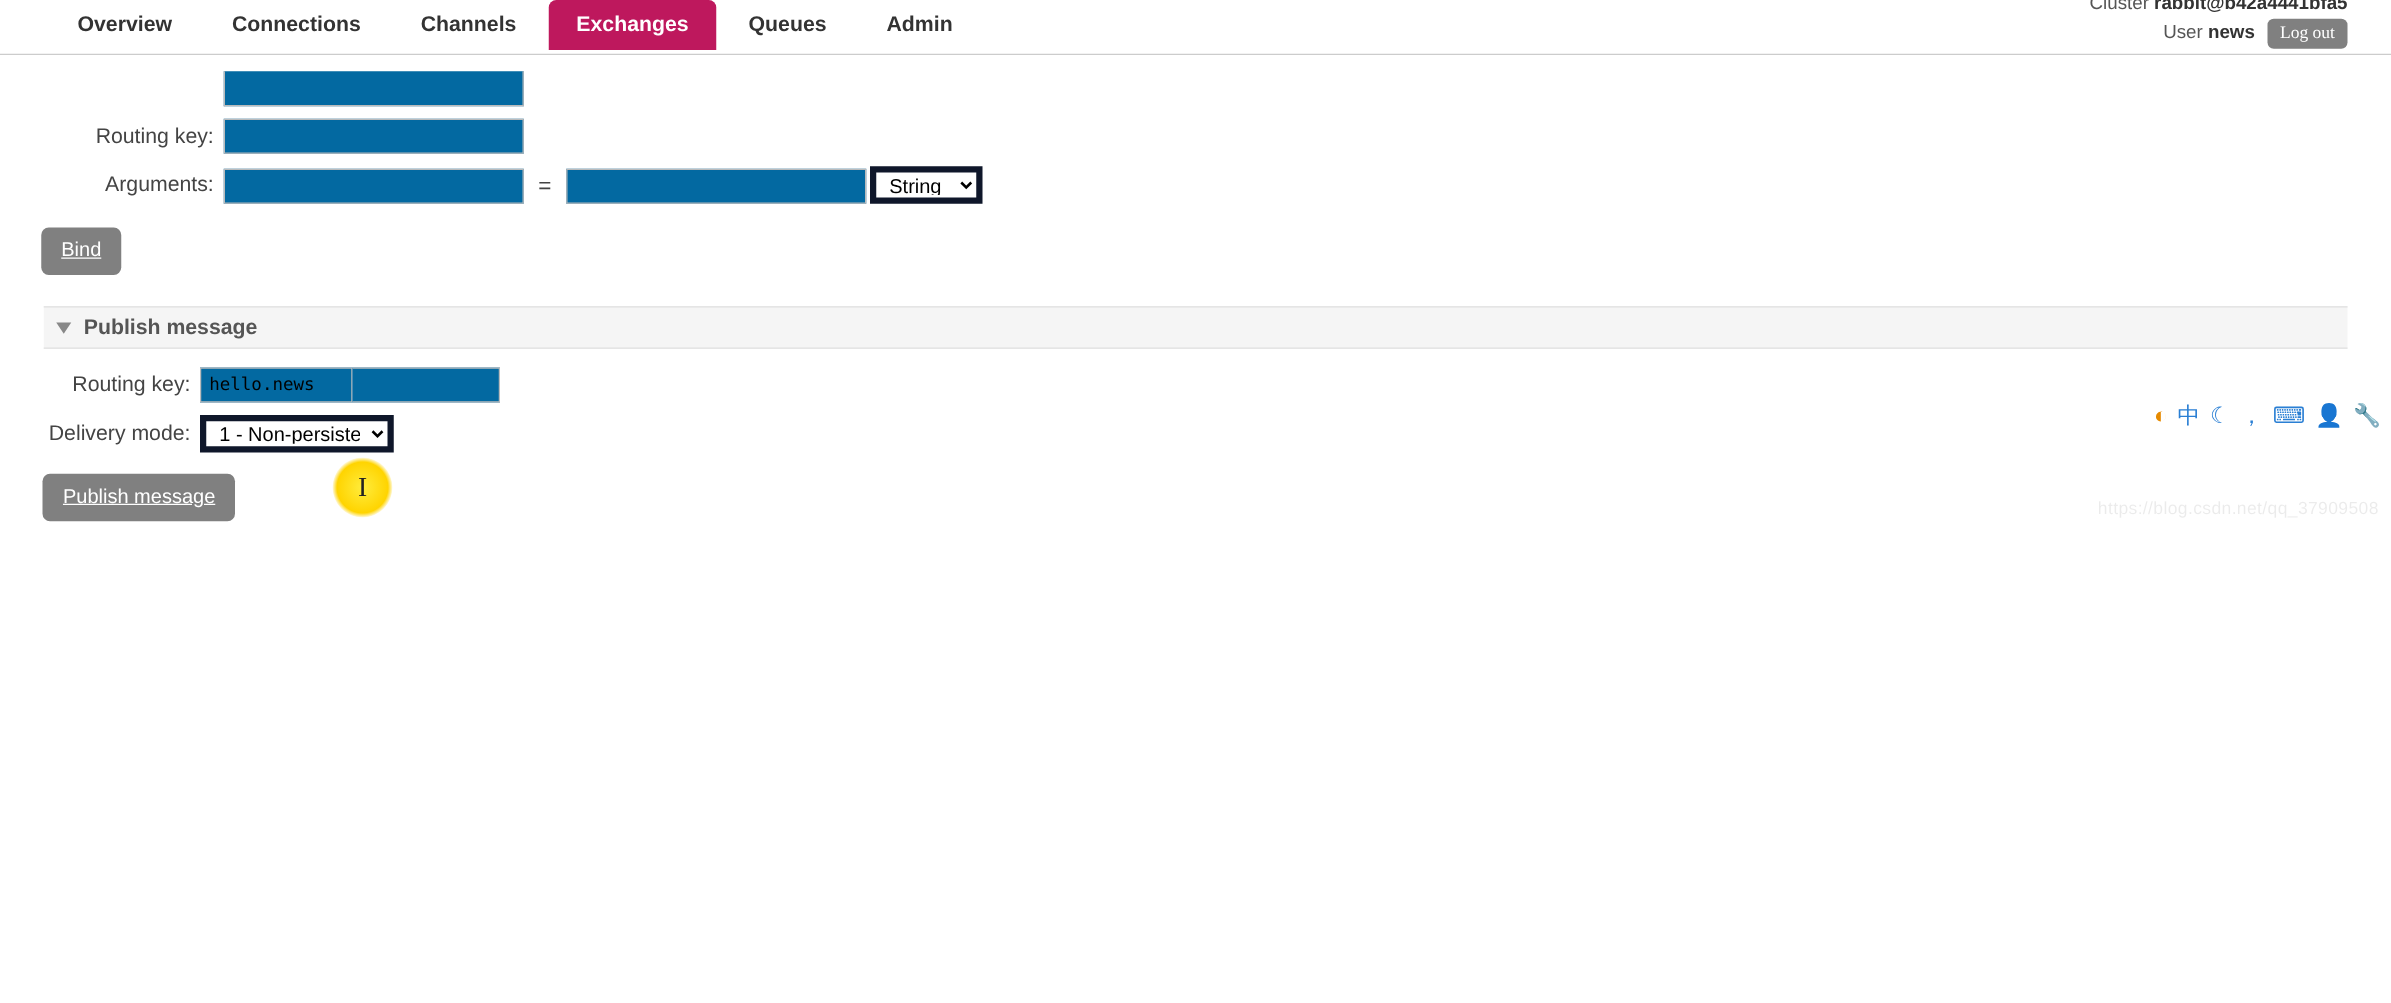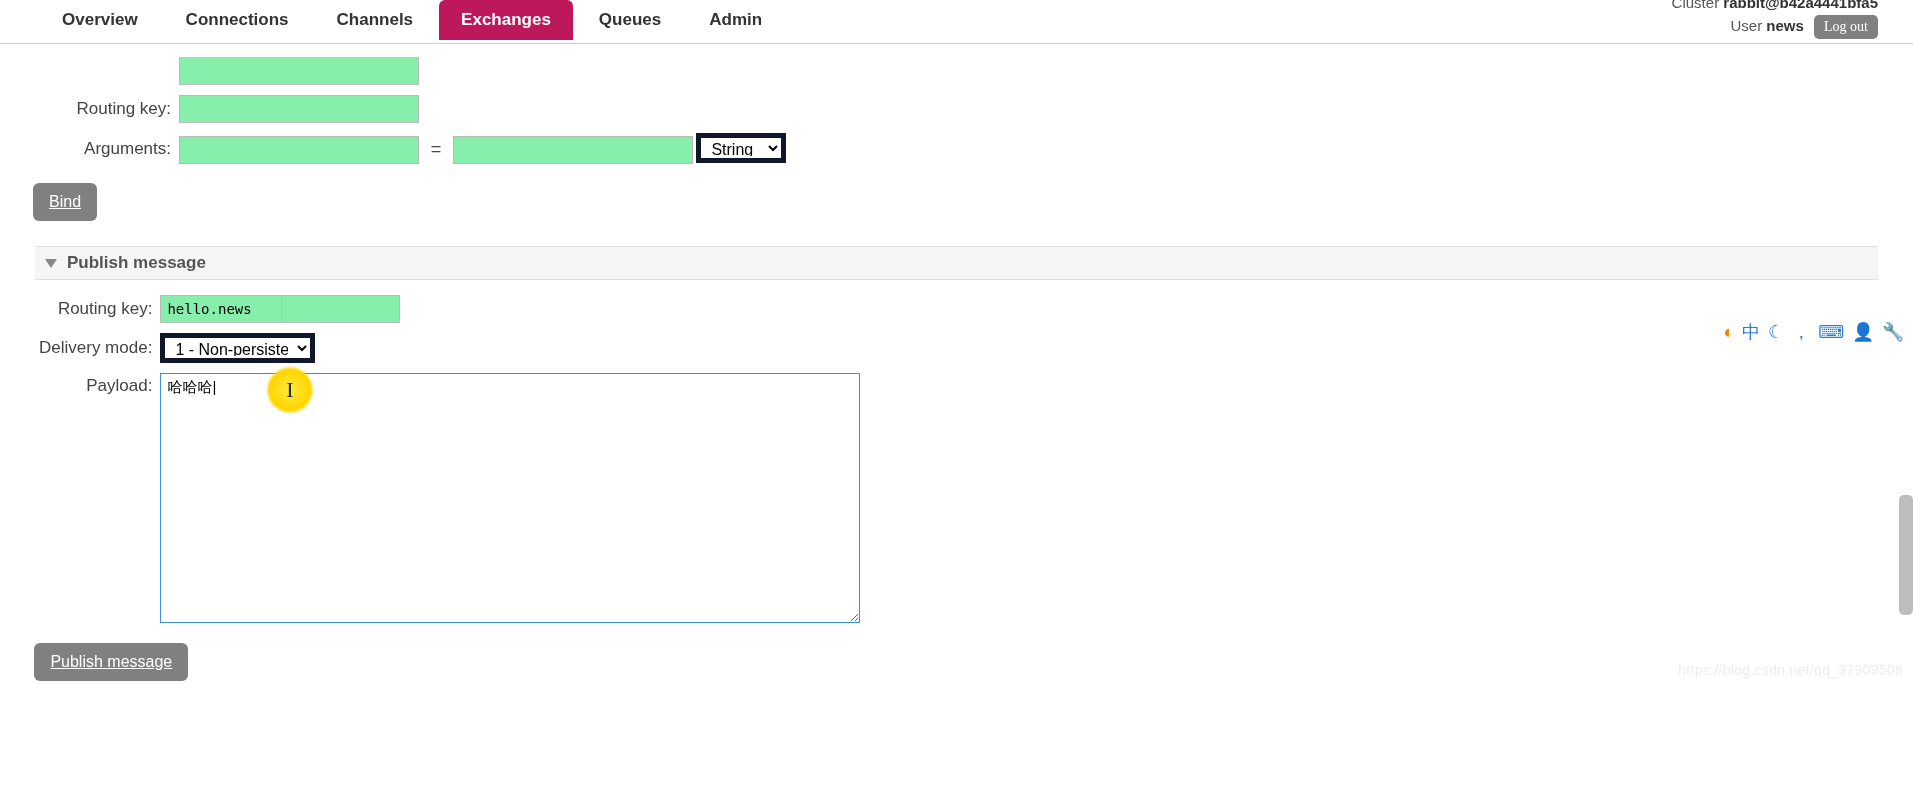--- a/index.html
+++ b/index.html
@@ -83,7 +83,7 @@
       height: 28px;
       padding: 2px 6px;
       font-size: 14px;
-      background: #86efac;
+      background: #0369a1;
     }
     .w-small { width: 240px; }
     .rk-input { width: 240px; font-family: monospace; font-size: 15px; }

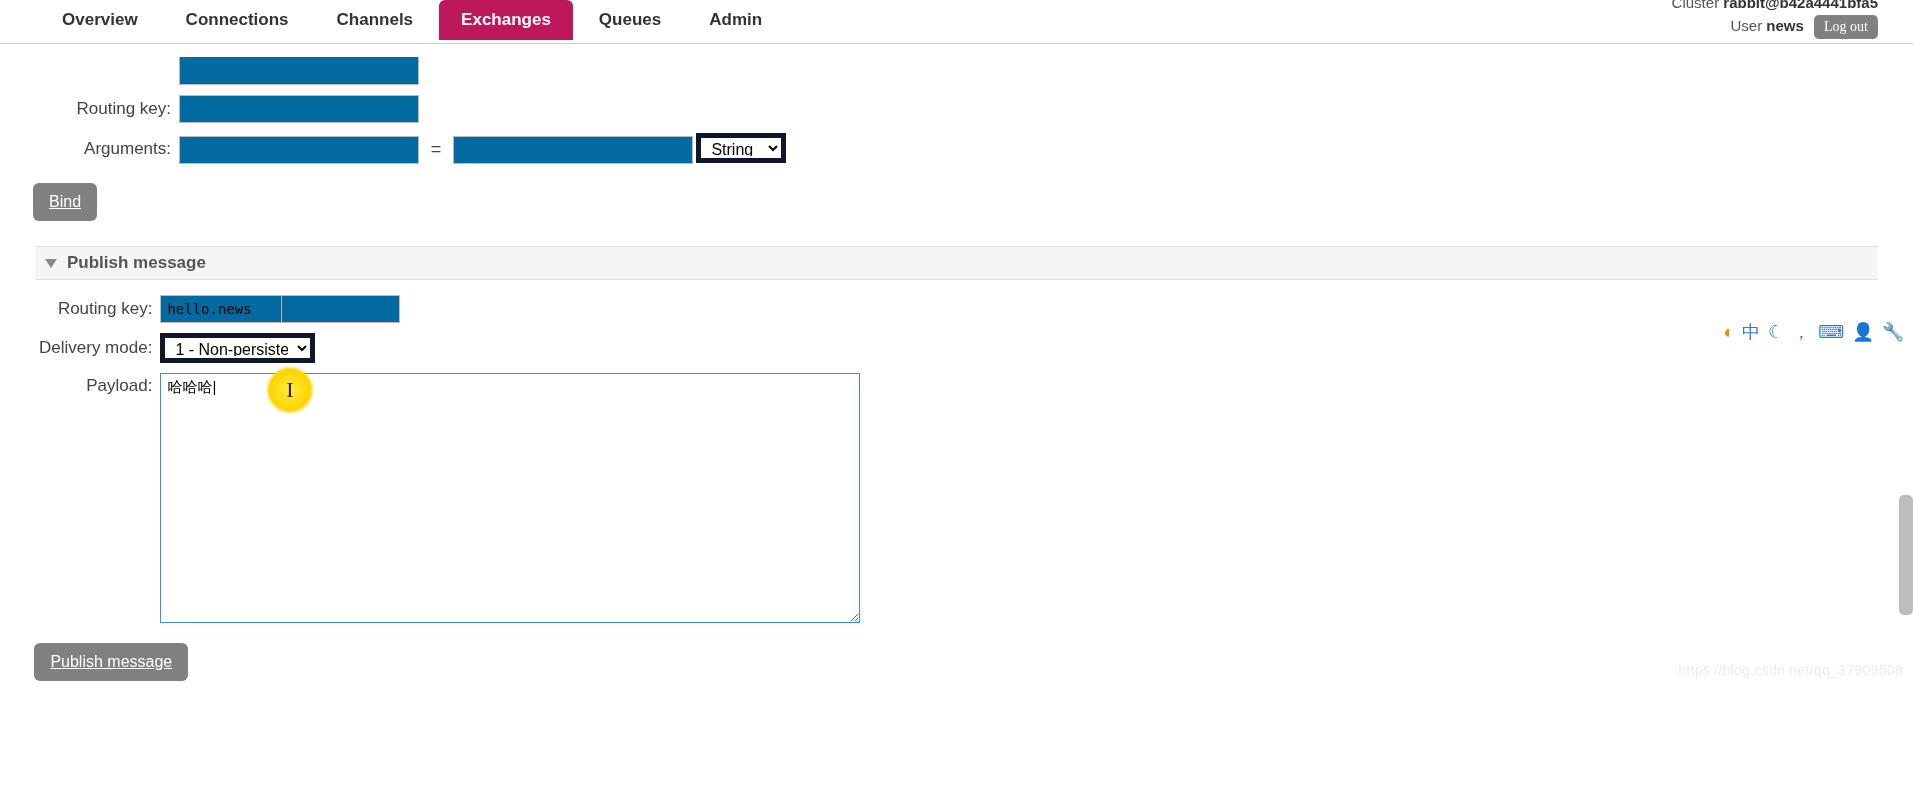--- a/index.html
+++ b/index.html
@@ -257,12 +257,6 @@
       </td>
     </tr>
     <tr>
-      <td class="lbl" style="vertical-align:top;padding-top:8px">Payload:</td>
-      <td>
-        <textarea class="payload" style="">哈哈哈|</textarea>
-      </td>
-    </tr>
-    <tr>
       <td></td>
       <td style="padding-top:12px;padding-left:0">
         <button class="publish-btn" style="margin-left:-122px">Publish message</button>

